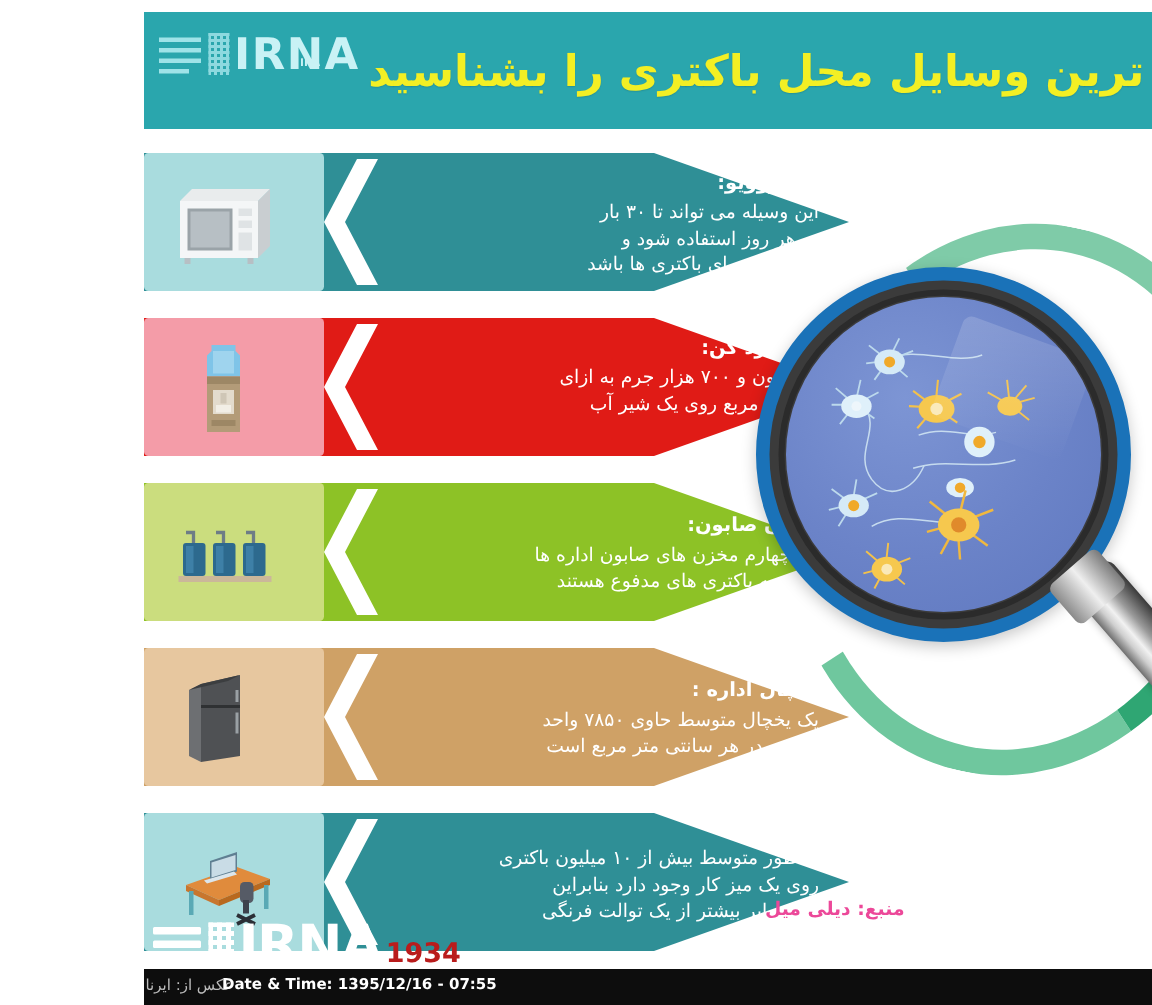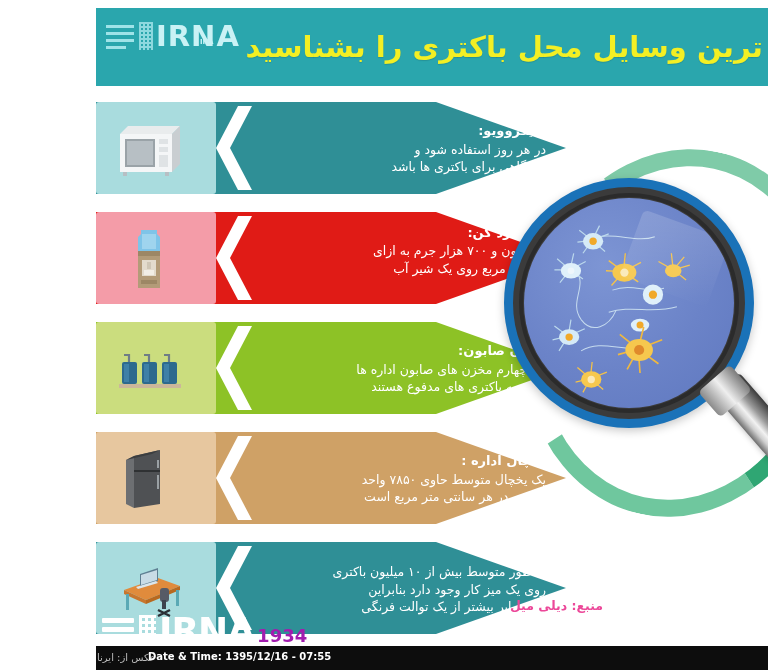--- a/index.html
+++ b/index.html
@@ -220,6 +220,7 @@
       </svg>
       <div class="bar-text">
         <div class="bar-heading">مایکروویو:</div>
+        <div class="bar-line">این وسیله می تواند تا ۳۰ بار</div>
         <div class="bar-line">در هر روز  استفاده  شود و</div>
         <div class="bar-line">بندرگاهی برای باکتری ها باشد</div>
       </div>

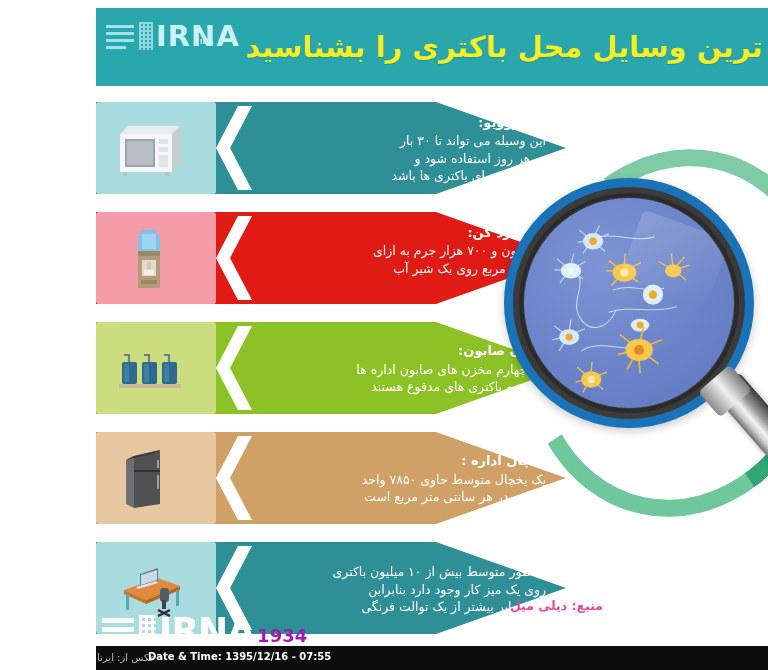--- a/index.html
+++ b/index.html
@@ -155,7 +155,7 @@
       repeating-linear-gradient(to bottom,#ffffff 0 3px,transparent 3px 6px);
   }
   .wm-text { color:#ffffff; font-size:36px; font-weight:bold; line-height:36px; letter-spacing:-1px;}
-  .wm-year { color:#a21caf; font-size:18px; font-weight:bold; line-height:36px; align-self:flex-end;}
+  .wm-year { color:#b91c1c; font-size:18px; font-weight:bold; line-height:36px; align-self:flex-end;}
 
   
   .footer {

